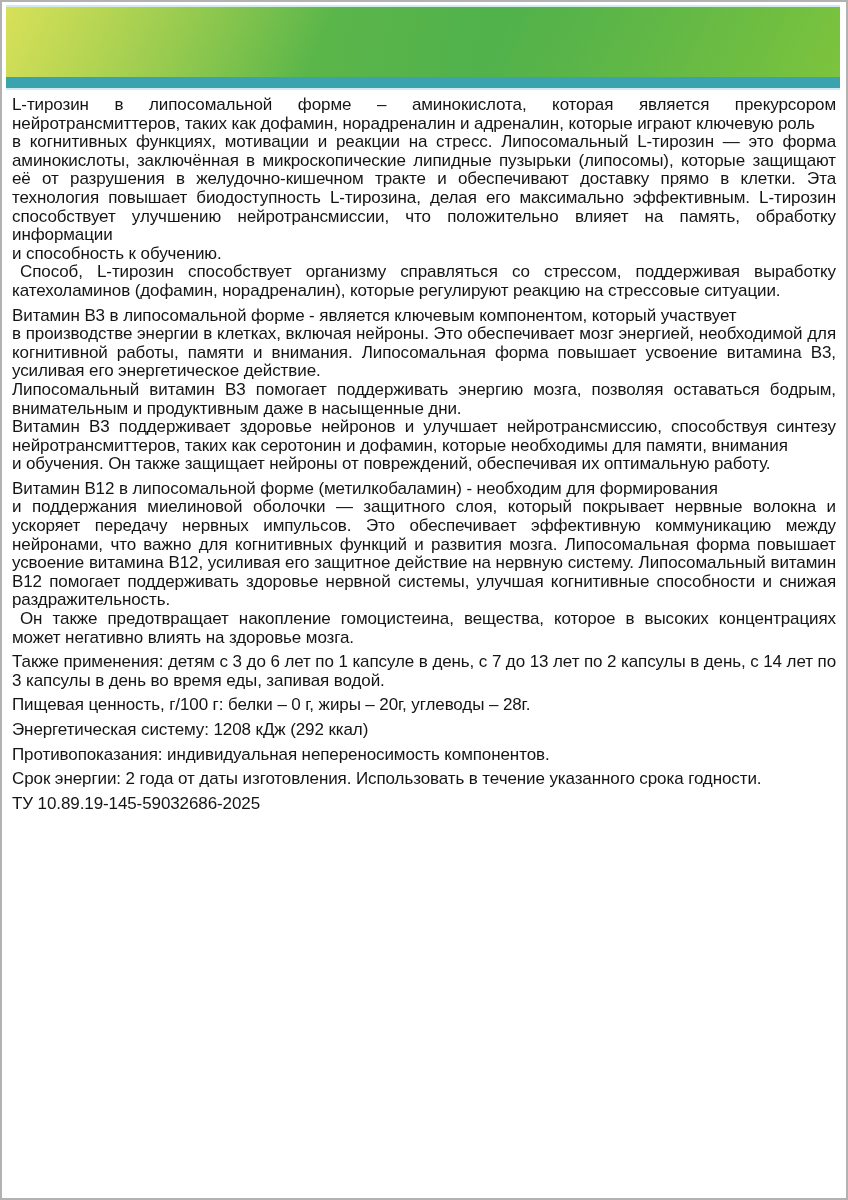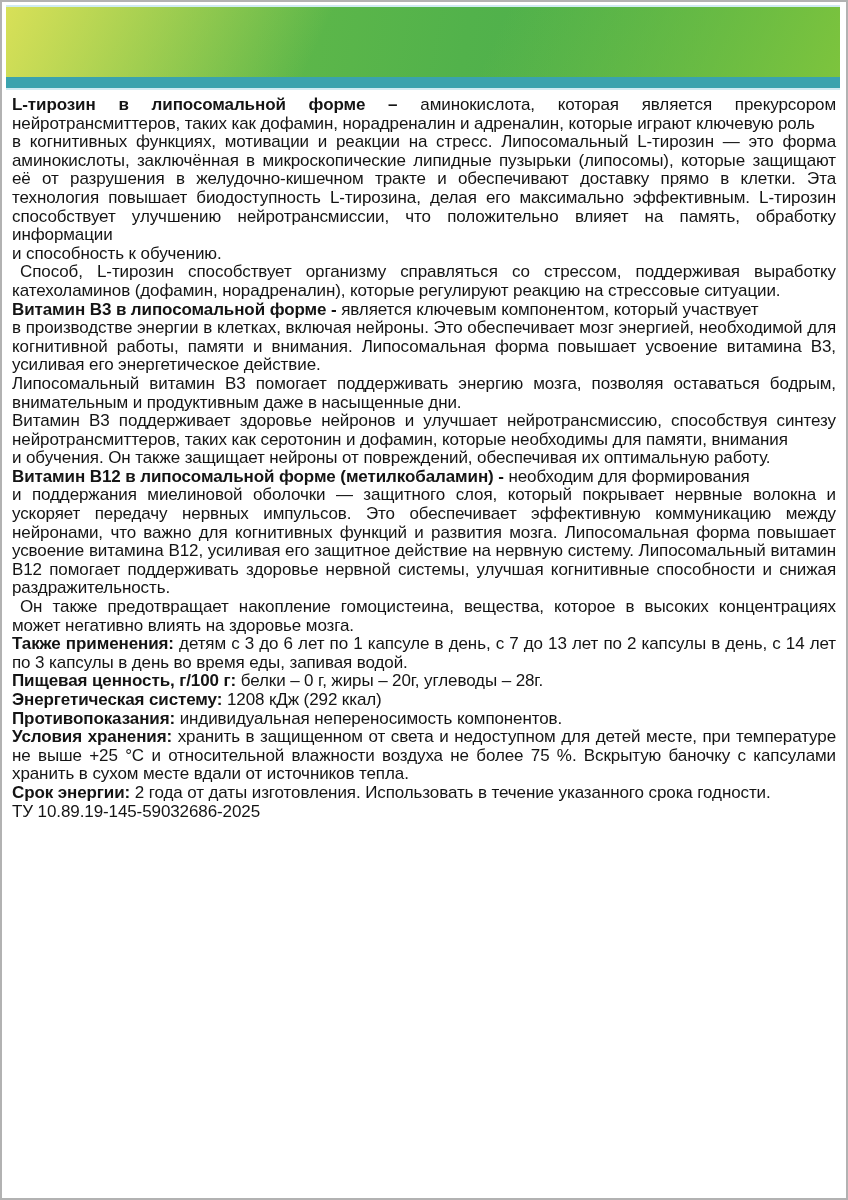--- a/index.html
+++ b/index.html
@@ -41,7 +41,7 @@
   .para{margin:0;text-align:justify;hyphens:none;}
   .para.gap{margin-top:0;}
   .para.indent{text-indent:8px;}
-  .para strong{font-weight:bold;}
+  .para strong{font-weight:normal;}
 </style>
 </head>
 <body>

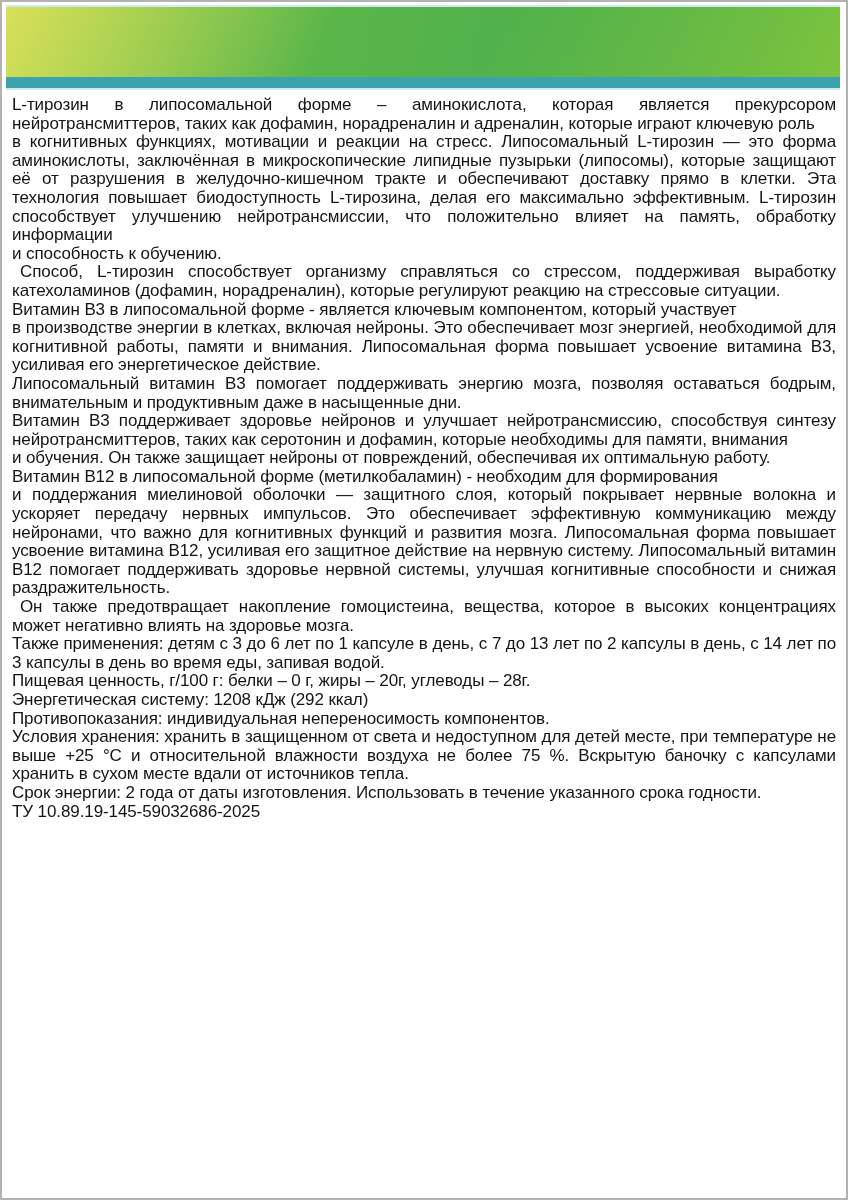--- a/index.html
+++ b/index.html
@@ -39,7 +39,7 @@
     letter-spacing:-0.1px;
   }
   .para{margin:0;text-align:justify;hyphens:none;}
-  .para.gap{margin-top:0;}
+  .para.gap{margin-top:6px;}
   .para.indent{text-indent:8px;}
   .para strong{font-weight:normal;}
 </style>

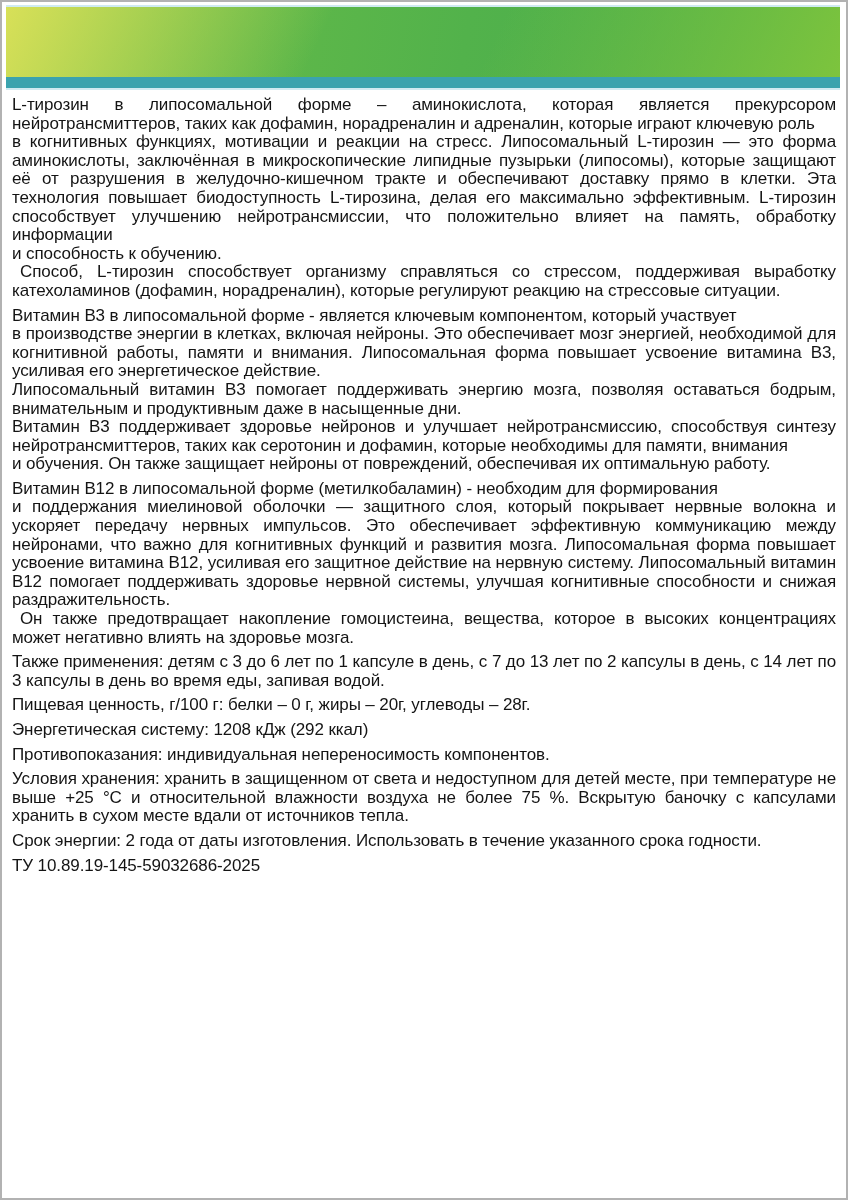--- a/index.html
+++ b/index.html
@@ -63,7 +63,6 @@
       <p class="para gap"><strong>Пищевая ценность, г/100 г: </strong>белки – 0 г, жиры – 20г, углеводы – 28г.</p>
       <p class="para gap"><strong>Энергетическая систему: </strong>1208 кДж (292 ккал)</p>
       <p class="para gap"><strong>Противопоказания: </strong>индивидуальная непереносимость компонентов.</p>
-      <p class="para gap"><strong>Условия хранения: </strong>хранить в защищенном от света и недоступном для детей месте, при температуре не выше +25 °С и относительной влажности воздуха не более 75 %. Вскрытую баночку с капсулами хранить в сухом месте вдали от источников тепла.</p>
       <p class="para gap"><strong>Срок энергии: </strong>2 года от даты изготовления. Использовать в течение указанного срока годности.</p>
       <p class="para gap">ТУ 10.89.19-145-59032686-2025</p>
     </div>

